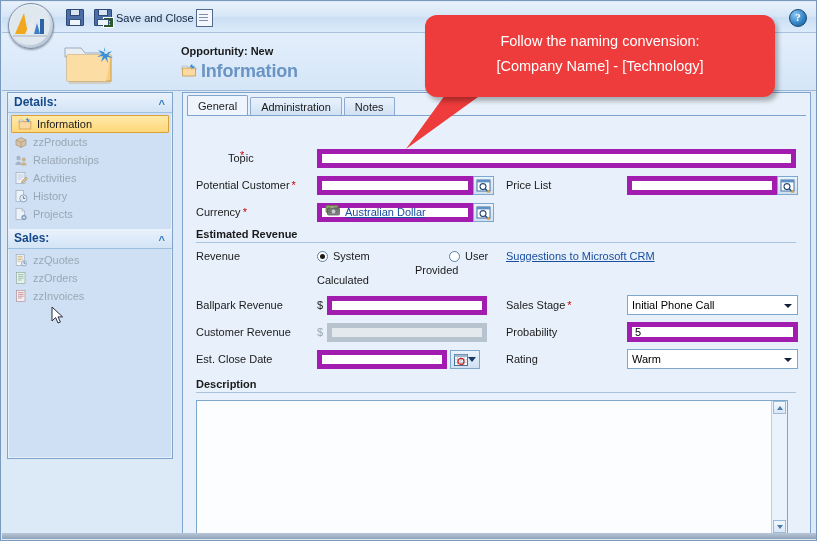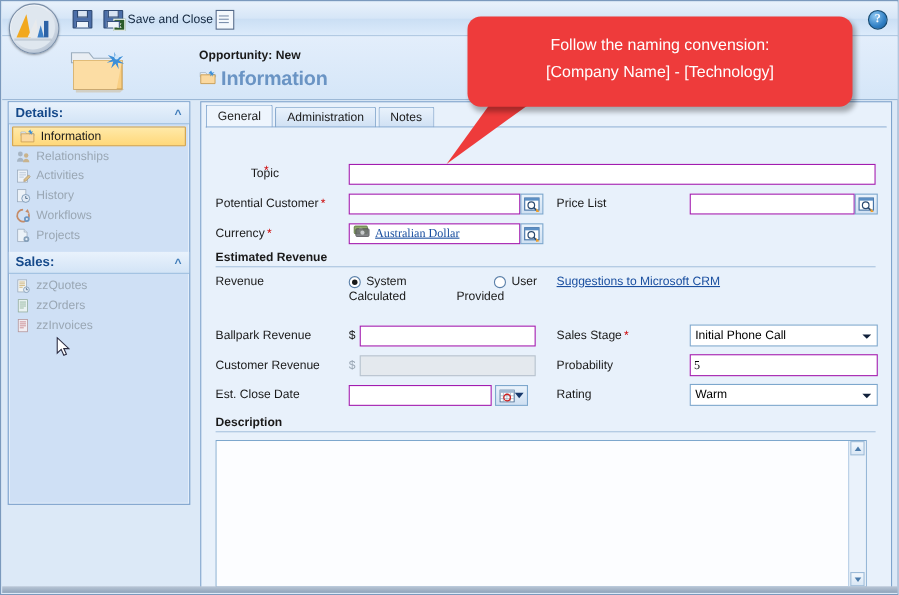--- a/index.html
+++ b/index.html
@@ -234,6 +234,16 @@
         <span>Information</span>
       </div>
 
+      <div class="nav-item">
+        <span class="nav-ico">
+          <svg width="14" height="14" viewBox="0 0 14 14">
+            <path d="M2 5 l5-2.4 l5 2.4 v5 l-5 2.4 l-5-2.4z" fill="#d9b98a" stroke="#9c7c50" stroke-width=".7"></path>
+            <path d="M2 5 l5 2.4 l5-2.4" fill="none" stroke="#9c7c50" stroke-width=".7"></path>
+            <path d="M7 7.4 v5.4" stroke="#9c7c50" stroke-width=".7"></path>
+          </svg>
+        </span>
+        <span>zzProducts</span>
+      </div>
 
       <div class="nav-item">
         <span class="nav-ico">

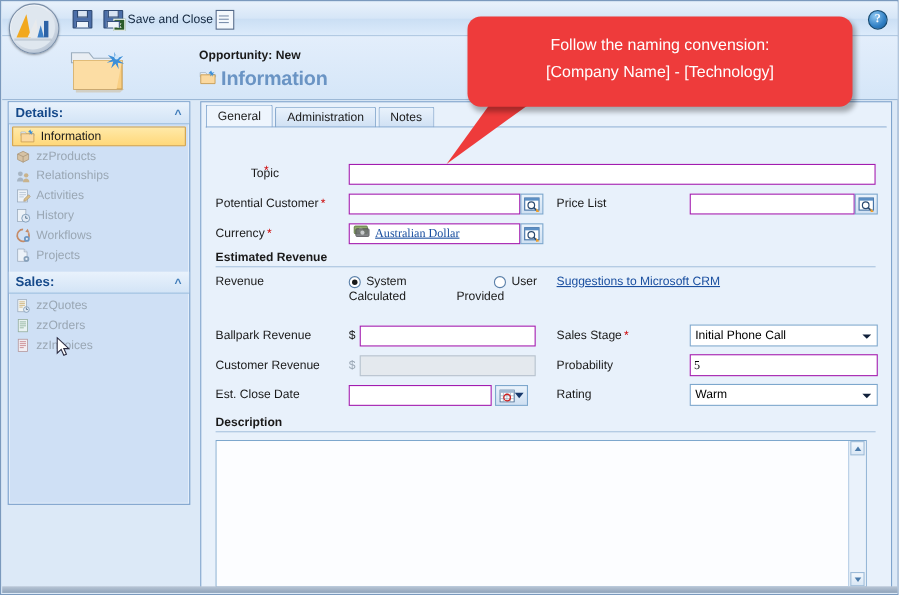--- a/index.html
+++ b/index.html
@@ -279,17 +279,6 @@
         <span>History</span>
       </div>
 
-      <div class="nav-item">
-        <span class="nav-ico">
-          <svg width="14" height="14" viewBox="0 0 14 14">
-            <path d="M7 1.6 a5.4 5.4 0 1 0 5 3.4" fill="none" stroke="#c2703a" stroke-width="1.6"></path>
-            <path d="M11.2 1 l1.6 3.8 l-3.8-1.2z" fill="#c2703a"></path>
-            <circle cx="10.4" cy="10.2" r="2.6" fill="#4a7fb5"></circle>
-            <circle cx="10.4" cy="10.2" r="1" fill="#e7eef5"></circle>
-          </svg>
-        </span>
-        <span>Workflows</span>
-      </div>
 
       <div class="nav-item">
         <span class="nav-ico">

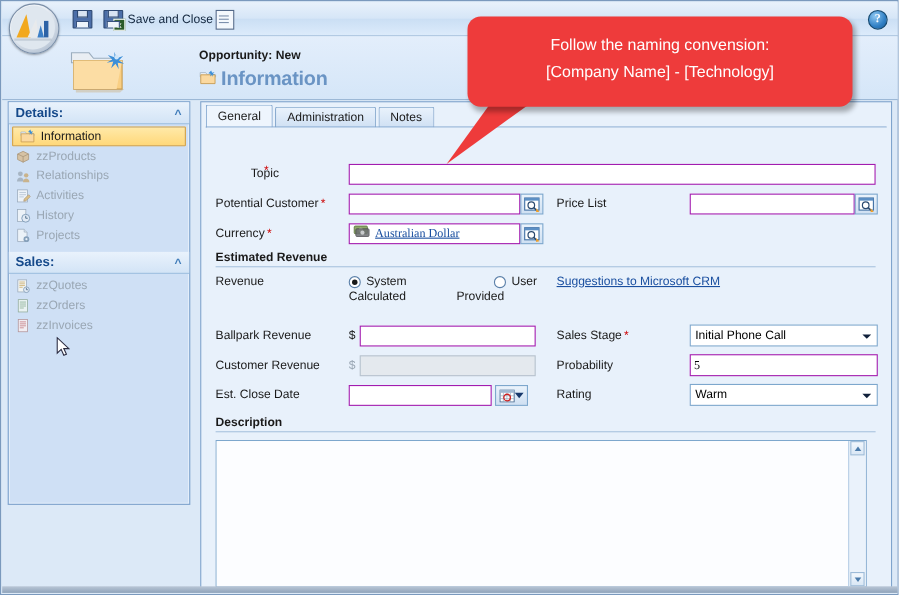--- a/index.html
+++ b/index.html
@@ -99,8 +99,8 @@
   .lbl{font-size:11px;color:#1a1a1a;white-space:nowrap;}
   .req{color:#cc0000;font-size:11px;margin-left:2px;}
   .txt{
-    background:#ffffff;border:1px solid #a21caf;box-sizing:border-box;height:19px;
-    font-family:Liberation Serif, serif;font-size:11px;color:#000;padding:0 3px;line-height:17px;
+    background:#ffffff;border:5px solid #a21caf;box-sizing:border-box;height:19px;
+    font-family:Liberation Sans, sans-serif;font-size:11px;color:#000;padding:0 3px;line-height:17px;
     outline:none;
   }
   .txt.disabled{background:#e4e9ee;border-color:#b7c3cf;}

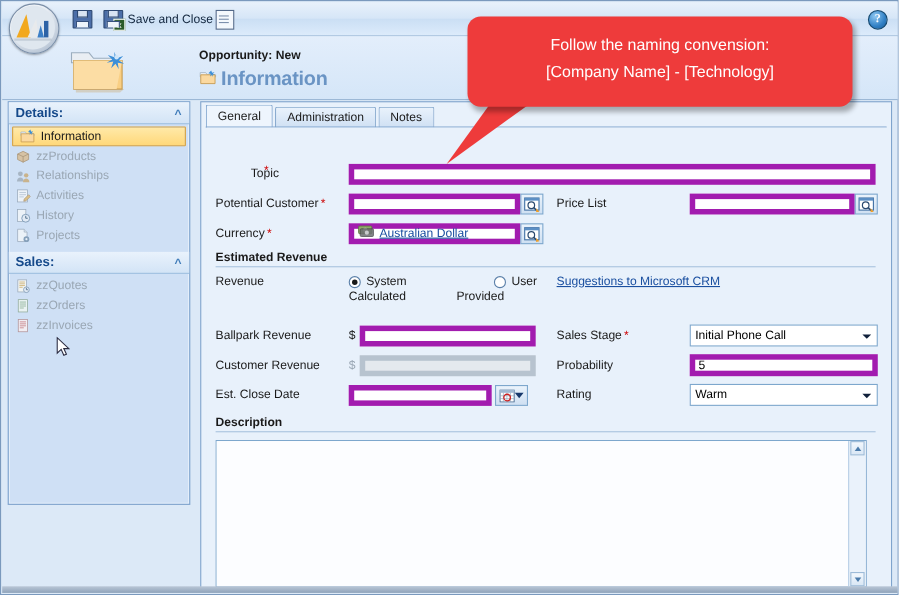--- a/index.html
+++ b/index.html
@@ -422,7 +422,7 @@
           <span class="radio on"></span>
           <span class="radlabel">System</span>
         </div>
-        <div class="radlabel" style="margin-left:0px;margin-top:2px;">Calculated</div>
+        <div class="radlabel" style="margin-left:0px;margin-top:12px;">Calculated</div>
       </div>
       <div style="position:absolute;left:227px;top:134px;">
         <div style="display:flex;align-items:center;gap:5px;margin-left:34px;">

